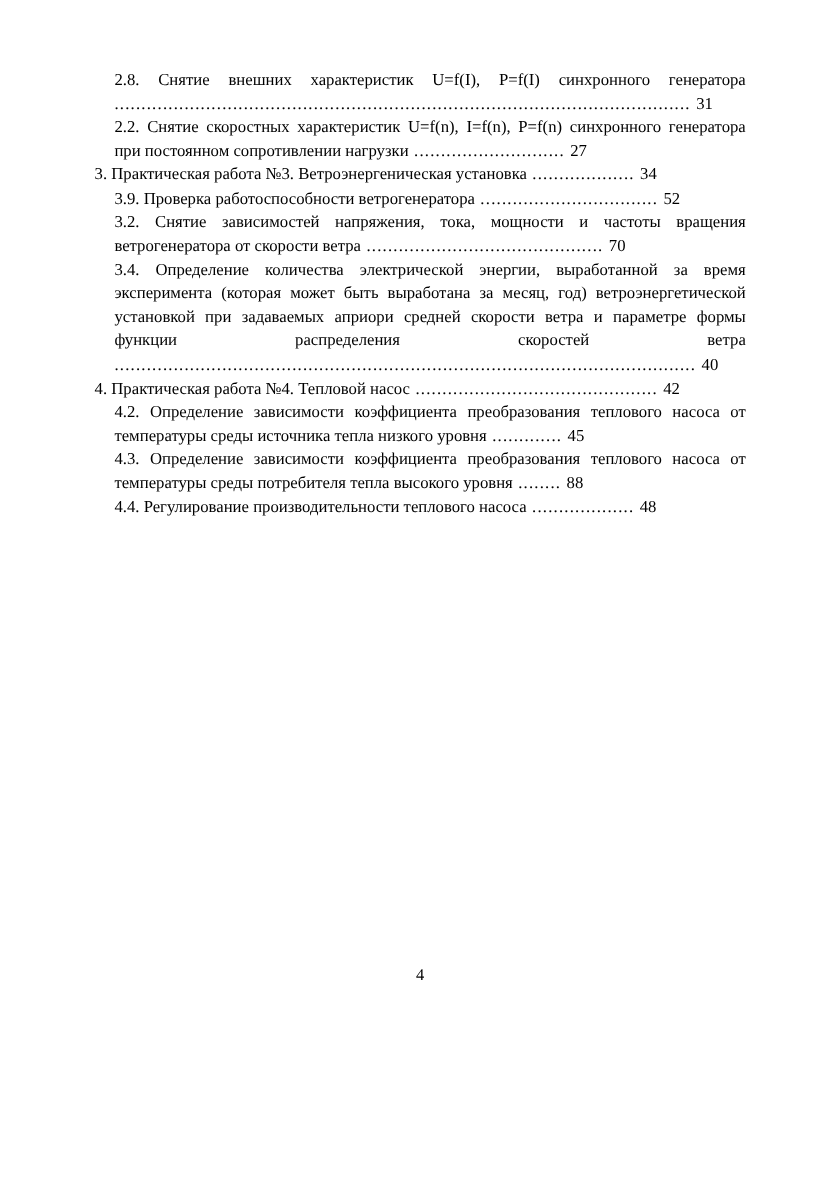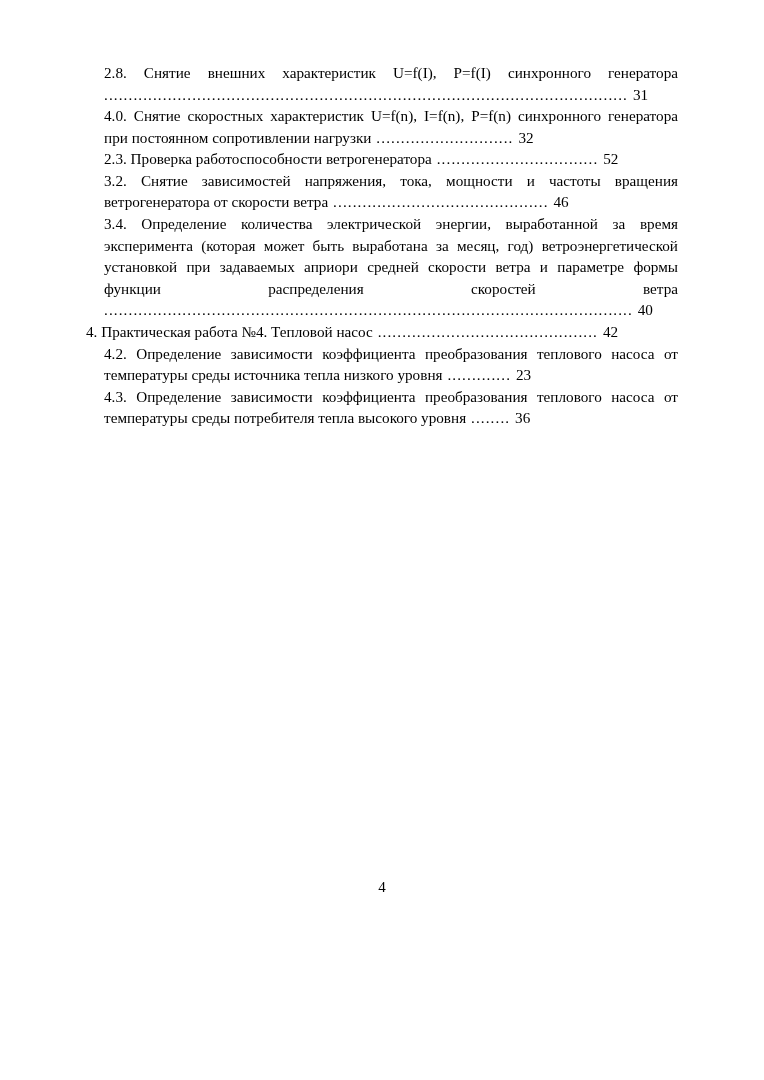--- a/index.html
+++ b/index.html
@@ -57,7 +57,7 @@
 <div class="page">
   <div class="toc" id="toc-container">
       <p class="toc-entry lvl-2"><span>2.8. Снятие внешних характеристик U=f(I), P=f(I) синхронного генератора</span><span class="leader"> ........................................................................................................... </span><span class="pagenum">31</span></p>
-      <p class="toc-entry lvl-2"><span>4.0. Снятие скоростных характеристик U=f(n), I=f(n), P=f(n) синхронного генератора при постоянном сопротивлении нагрузки</span><span class="leader"> ............................ </span><span class="pagenum">32</span></p>
+      <p class="toc-entry lvl-2"><span>2.2. Снятие скоростных характеристик U=f(n), I=f(n), P=f(n) синхронного генератора при постоянном сопротивлении нагрузки</span><span class="leader"> ............................ </span><span class="pagenum">32</span></p>
       <p class="toc-entry lvl-2"><span>2.3. Проверка работоспособности ветрогенератора</span><span class="leader"> ................................. </span><span class="pagenum">52</span></p>
       <p class="toc-entry lvl-2"><span>3.2. Снятие зависимостей напряжения, тока, мощности и частоты вращения ветрогенератора от скорости ветра</span><span class="leader"> ............................................ </span><span class="pagenum">46</span></p>
       <p class="toc-entry lvl-2"><span>3.4. Определение количества электрической энергии, выработанной за время эксперимента (которая может быть выработана за месяц, год) ветроэнергетической установкой при задаваемых априори средней скорости ветра и параметре формы функции распределения скоростей ветра</span><span class="leader"> ............................................................................................................ </span><span class="pagenum">40</span></p>

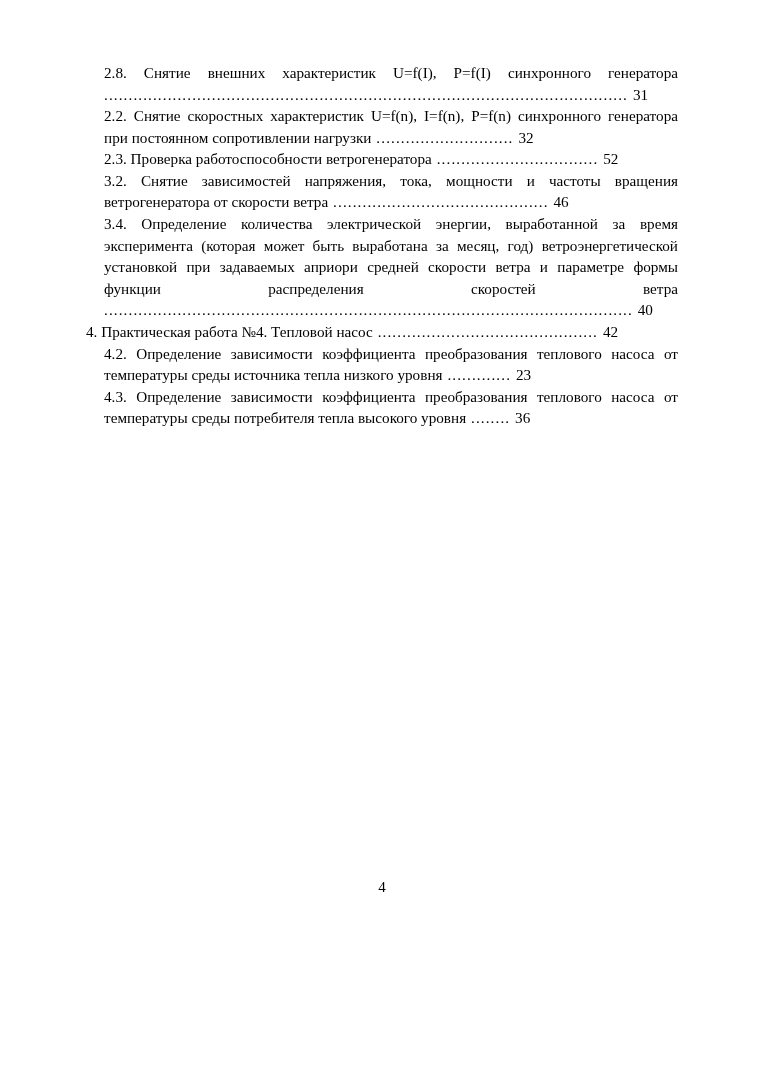--- a/index.html
+++ b/index.html
@@ -57,7 +57,7 @@
 <div class="page">
   <div class="toc" id="toc-container">
       <p class="toc-entry lvl-2"><span>2.8. Снятие внешних характеристик U=f(I), P=f(I) синхронного генератора</span><span class="leader"> ........................................................................................................... </span><span class="pagenum">31</span></p>
-      <p class="toc-entry lvl-2"><span>2.2. Снятие скоростных характеристик U=f(n), I=f(n), P=f(n) синхронного генератора при постоянном сопротивлении нагрузки</span><span class="leader"> ............................ </span><span class="pagenum">32</span></p>
+      <p class="toc-entry lvl-2"><span>2.2. Снятие скоростных характеристик U=f(n), I=f(n), P=f(n) синхронного генератора при постоянном сопротивлении нагрузки</span><span class="leader"> ............................ </span><span class="pagenum">27</span></p>
       <p class="toc-entry lvl-2"><span>2.3. Проверка работоспособности ветрогенератора</span><span class="leader"> ................................. </span><span class="pagenum">52</span></p>
       <p class="toc-entry lvl-2"><span>3.2. Снятие зависимостей напряжения, тока, мощности и частоты вращения ветрогенератора от скорости ветра</span><span class="leader"> ............................................ </span><span class="pagenum">46</span></p>
       <p class="toc-entry lvl-2"><span>3.4. Определение количества электрической энергии, выработанной за время эксперимента (которая может быть выработана за месяц, год) ветроэнергетической установкой при задаваемых априори средней скорости ветра и параметре формы функции распределения скоростей ветра</span><span class="leader"> ............................................................................................................ </span><span class="pagenum">40</span></p>

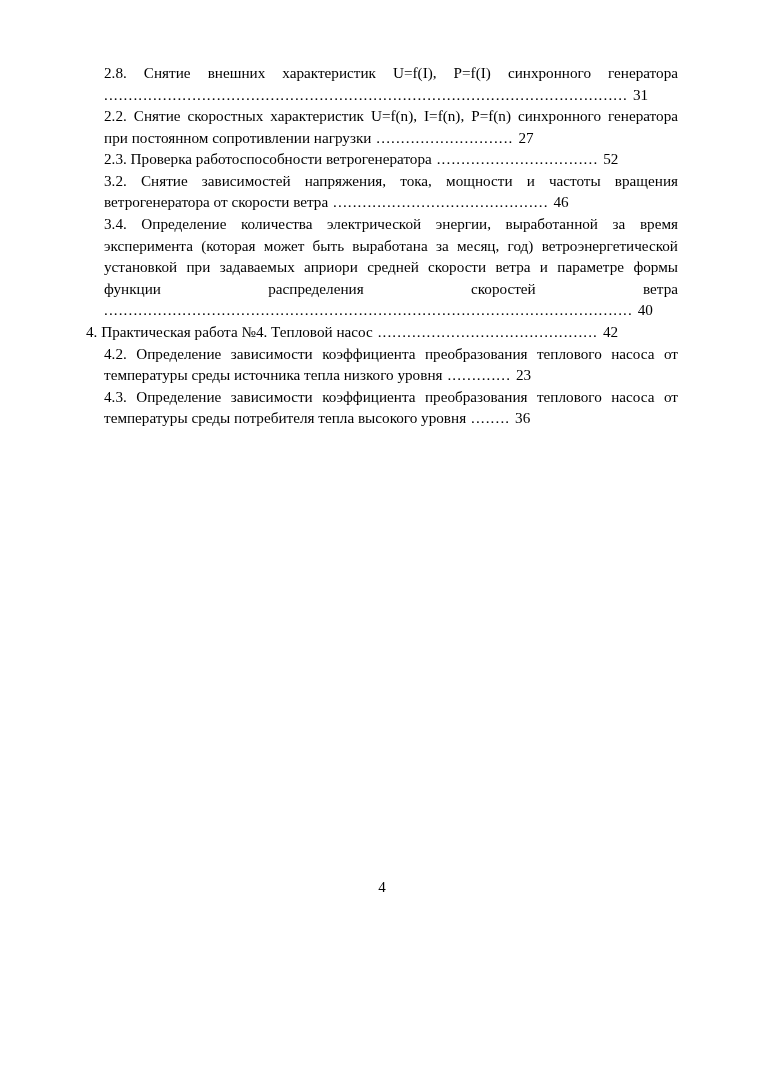--- a/index.html
+++ b/index.html
@@ -58,6 +58,7 @@
   <div class="toc" id="toc-container">
       <p class="toc-entry lvl-2"><span>2.8. Снятие внешних характеристик U=f(I), P=f(I) синхронного генератора</span><span class="leader"> ........................................................................................................... </span><span class="pagenum">31</span></p>
       <p class="toc-entry lvl-2"><span>2.2. Снятие скоростных характеристик U=f(n), I=f(n), P=f(n) синхронного генератора при постоянном сопротивлении нагрузки</span><span class="leader"> ............................ </span><span class="pagenum">27</span></p>
+      <p class="toc-entry lvl-1"><span>3. Практическая работа №3. Ветроэнергеническая установка</span><span class="leader"> ................... </span><span class="pagenum">34</span></p>
       <p class="toc-entry lvl-2"><span>2.3. Проверка работоспособности ветрогенератора</span><span class="leader"> ................................. </span><span class="pagenum">52</span></p>
       <p class="toc-entry lvl-2"><span>3.2. Снятие зависимостей напряжения, тока, мощности и частоты вращения ветрогенератора от скорости ветра</span><span class="leader"> ............................................ </span><span class="pagenum">46</span></p>
       <p class="toc-entry lvl-2"><span>3.4. Определение количества электрической энергии, выработанной за время эксперимента (которая может быть выработана за месяц, год) ветроэнергетической установкой при задаваемых априори средней скорости ветра и параметре формы функции распределения скоростей ветра</span><span class="leader"> ............................................................................................................ </span><span class="pagenum">40</span></p>

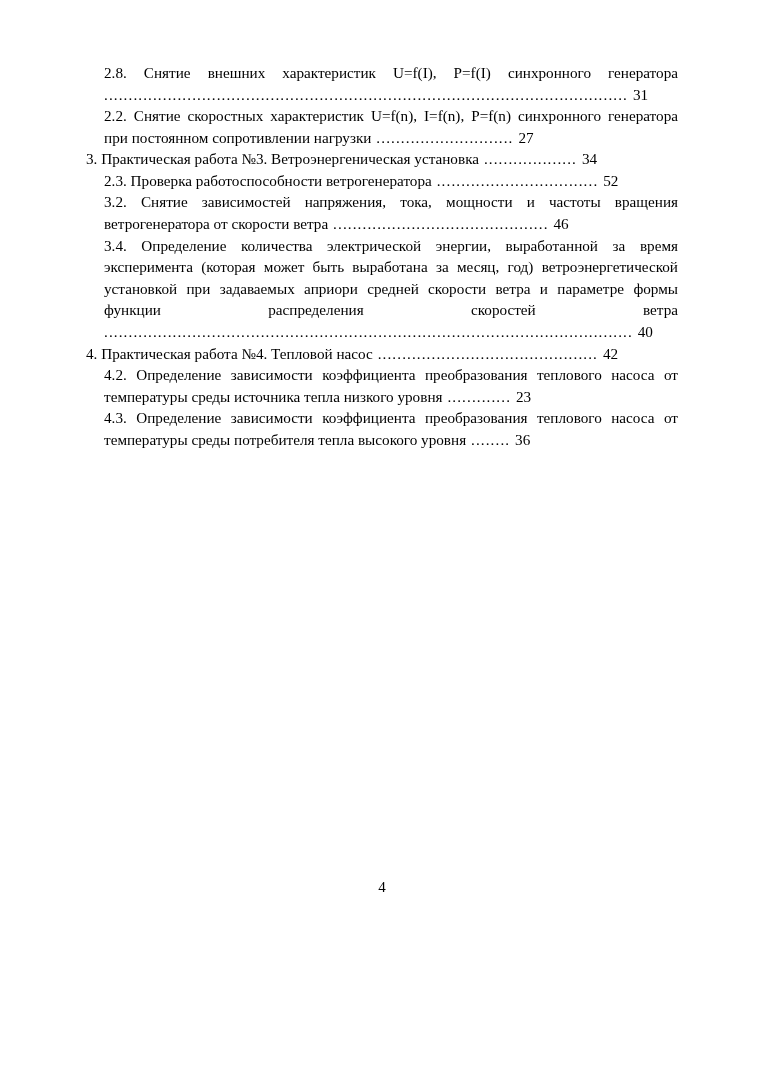--- a/index.html
+++ b/index.html
@@ -59,7 +59,7 @@
       <p class="toc-entry lvl-2"><span>2.8. Снятие внешних характеристик U=f(I), P=f(I) синхронного генератора</span><span class="leader"> ........................................................................................................... </span><span class="pagenum">31</span></p>
       <p class="toc-entry lvl-2"><span>2.2. Снятие скоростных характеристик U=f(n), I=f(n), P=f(n) синхронного генератора при постоянном сопротивлении нагрузки</span><span class="leader"> ............................ </span><span class="pagenum">27</span></p>
       <p class="toc-entry lvl-1"><span>3. Практическая работа №3. Ветроэнергеническая установка</span><span class="leader"> ................... </span><span class="pagenum">34</span></p>
-      <p class="toc-entry lvl-2"><span>2.3. Проверка работоспособности ветрогенератора</span><span class="leader"> ................................. </span><span class="pagenum">52</span></p>
+      <p class="toc-entry lvl-2"><span>3.9. Проверка работоспособности ветрогенератора</span><span class="leader"> ................................. </span><span class="pagenum">52</span></p>
       <p class="toc-entry lvl-2"><span>3.2. Снятие зависимостей напряжения, тока, мощности и частоты вращения ветрогенератора от скорости ветра</span><span class="leader"> ............................................ </span><span class="pagenum">46</span></p>
       <p class="toc-entry lvl-2"><span>3.4. Определение количества электрической энергии, выработанной за время эксперимента (которая может быть выработана за месяц, год) ветроэнергетической установкой при задаваемых априори средней скорости ветра и параметре формы функции распределения скоростей ветра</span><span class="leader"> ............................................................................................................ </span><span class="pagenum">40</span></p>
       <p class="toc-entry lvl-1"><span>4. Практическая работа №4. Тепловой насос</span><span class="leader"> ............................................. </span><span class="pagenum">42</span></p>

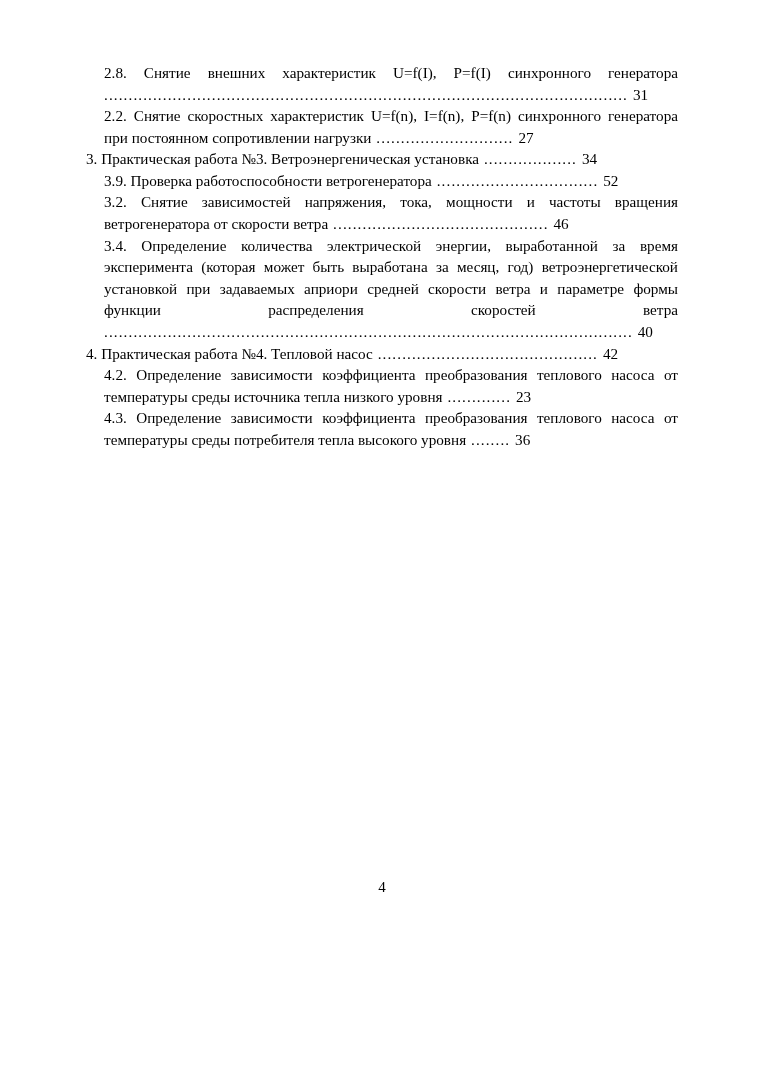--- a/index.html
+++ b/index.html
@@ -60,7 +60,7 @@
       <p class="toc-entry lvl-2"><span>2.2. Снятие скоростных характеристик U=f(n), I=f(n), P=f(n) синхронного генератора при постоянном сопротивлении нагрузки</span><span class="leader"> ............................ </span><span class="pagenum">27</span></p>
       <p class="toc-entry lvl-1"><span>3. Практическая работа №3. Ветроэнергеническая установка</span><span class="leader"> ................... </span><span class="pagenum">34</span></p>
       <p class="toc-entry lvl-2"><span>3.9. Проверка работоспособности ветрогенератора</span><span class="leader"> ................................. </span><span class="pagenum">52</span></p>
-      <p class="toc-entry lvl-2"><span>3.2. Снятие зависимостей напряжения, тока, мощности и частоты вращения ветрогенератора от скорости ветра</span><span class="leader"> ............................................ </span><span class="pagenum">46</span></p>
+      <p class="toc-entry lvl-2"><span>3.2. Снятие зависимостей напряжения, тока, мощности и частоты вращения ветрогенератора от скорости ветра</span><span class="leader"> ............................................ </span><span class="pagenum">70</span></p>
       <p class="toc-entry lvl-2"><span>3.4. Определение количества электрической энергии, выработанной за время эксперимента (которая может быть выработана за месяц, год) ветроэнергетической установкой при задаваемых априори средней скорости ветра и параметре формы функции распределения скоростей ветра</span><span class="leader"> ............................................................................................................ </span><span class="pagenum">40</span></p>
       <p class="toc-entry lvl-1"><span>4. Практическая работа №4. Тепловой насос</span><span class="leader"> ............................................. </span><span class="pagenum">42</span></p>
       <p class="toc-entry lvl-2"><span>4.2. Определение зависимости коэффициента преобразования теплового насоса от температуры среды источника тепла низкого уровня</span><span class="leader"> ............. </span><span class="pagenum">23</span></p>

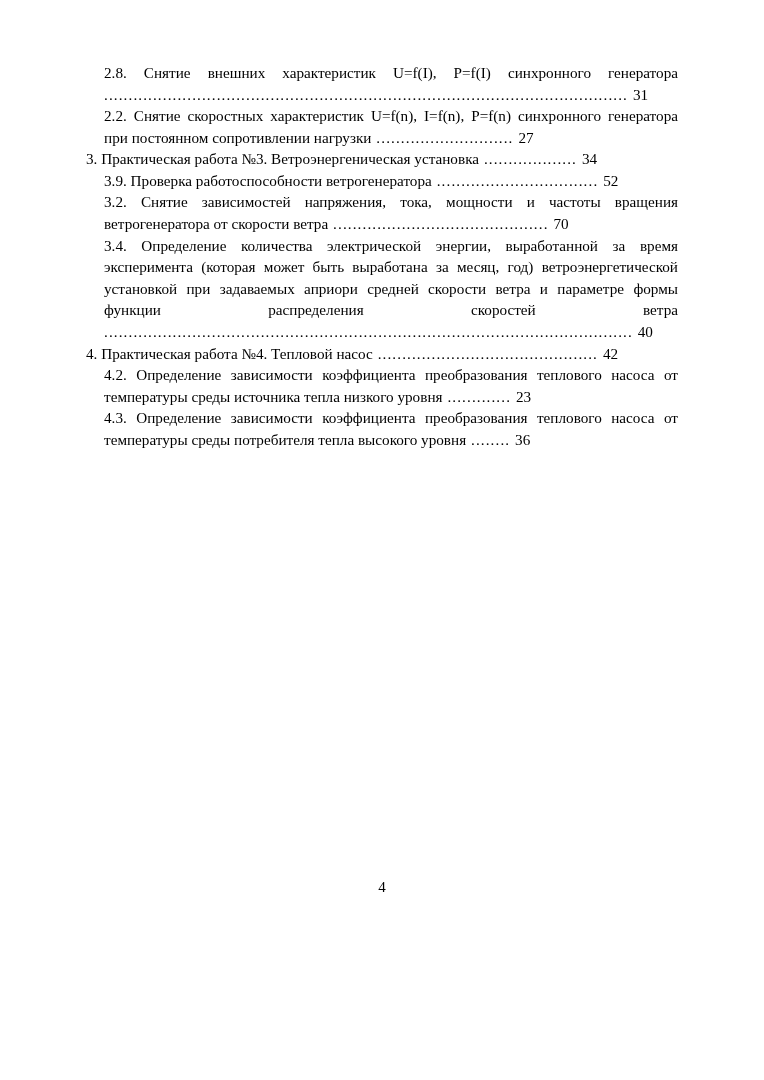--- a/index.html
+++ b/index.html
@@ -63,7 +63,7 @@
       <p class="toc-entry lvl-2"><span>3.2. Снятие зависимостей напряжения, тока, мощности и частоты вращения ветрогенератора от скорости ветра</span><span class="leader"> ............................................ </span><span class="pagenum">70</span></p>
       <p class="toc-entry lvl-2"><span>3.4. Определение количества электрической энергии, выработанной за время эксперимента (которая может быть выработана за месяц, год) ветроэнергетической установкой при задаваемых априори средней скорости ветра и параметре формы функции распределения скоростей ветра</span><span class="leader"> ............................................................................................................ </span><span class="pagenum">40</span></p>
       <p class="toc-entry lvl-1"><span>4. Практическая работа №4. Тепловой насос</span><span class="leader"> ............................................. </span><span class="pagenum">42</span></p>
-      <p class="toc-entry lvl-2"><span>4.2. Определение зависимости коэффициента преобразования теплового насоса от температуры среды источника тепла низкого уровня</span><span class="leader"> ............. </span><span class="pagenum">23</span></p>
+      <p class="toc-entry lvl-2"><span>4.2. Определение зависимости коэффициента преобразования теплового насоса от температуры среды источника тепла низкого уровня</span><span class="leader"> ............. </span><span class="pagenum">45</span></p>
       <p class="toc-entry lvl-2"><span>4.3. Определение зависимости коэффициента преобразования теплового насоса от температуры среды потребителя тепла высокого уровня</span><span class="leader"> ........ </span><span class="pagenum">36</span></p>
     </div>
   <div class="footer">4</div>

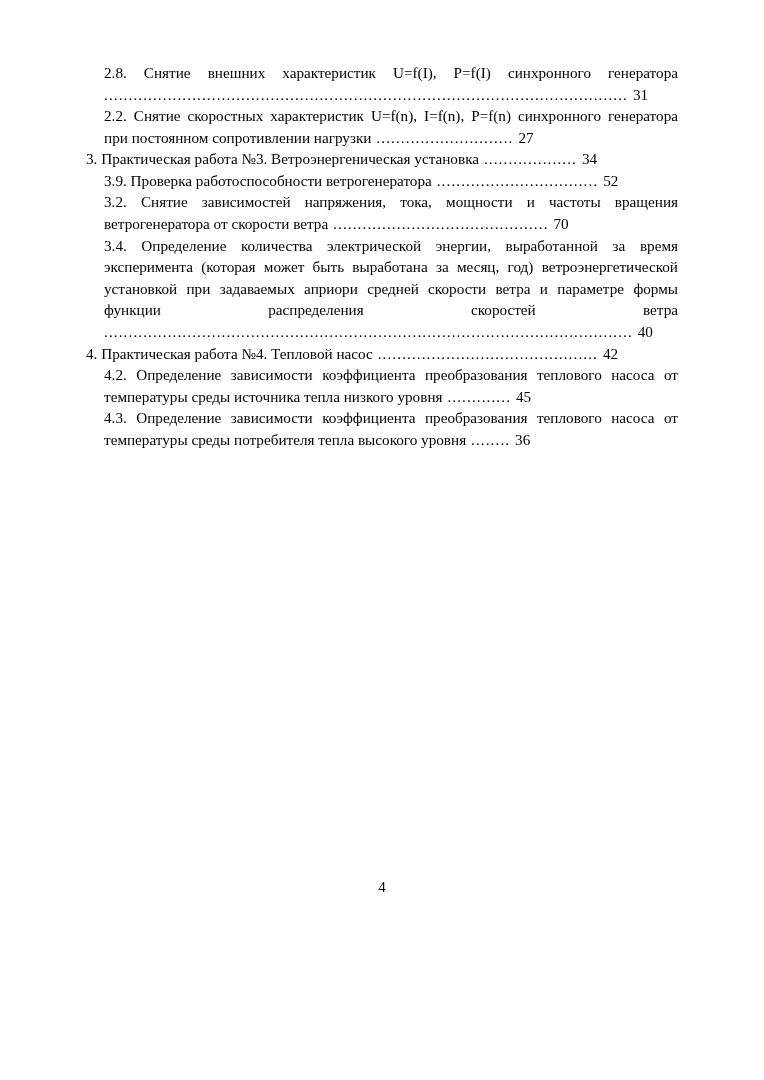--- a/index.html
+++ b/index.html
@@ -64,7 +64,7 @@
       <p class="toc-entry lvl-2"><span>3.4. Определение количества электрической энергии, выработанной за время эксперимента (которая может быть выработана за месяц, год) ветроэнергетической установкой при задаваемых априори средней скорости ветра и параметре формы функции распределения скоростей ветра</span><span class="leader"> ............................................................................................................ </span><span class="pagenum">40</span></p>
       <p class="toc-entry lvl-1"><span>4. Практическая работа №4. Тепловой насос</span><span class="leader"> ............................................. </span><span class="pagenum">42</span></p>
       <p class="toc-entry lvl-2"><span>4.2. Определение зависимости коэффициента преобразования теплового насоса от температуры среды источника тепла низкого уровня</span><span class="leader"> ............. </span><span class="pagenum">45</span></p>
-      <p class="toc-entry lvl-2"><span>4.3. Определение зависимости коэффициента преобразования теплового насоса от температуры среды потребителя тепла высокого уровня</span><span class="leader"> ........ </span><span class="pagenum">36</span></p>
+      <p class="toc-entry lvl-2"><span>4.3. Определение зависимости коэффициента преобразования теплового насоса от температуры среды потребителя тепла высокого уровня</span><span class="leader"> ........ </span><span class="pagenum">88</span></p>
     </div>
   <div class="footer">4</div>
 </div>

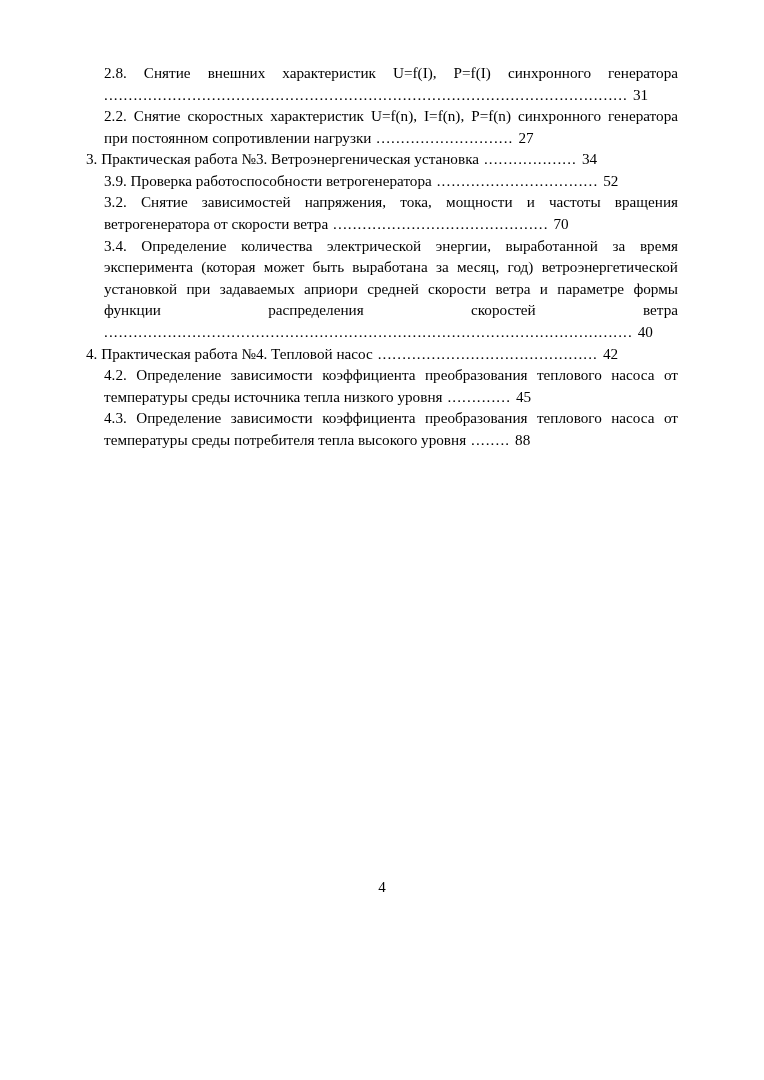--- a/index.html
+++ b/index.html
@@ -65,6 +65,7 @@
       <p class="toc-entry lvl-1"><span>4. Практическая работа №4. Тепловой насос</span><span class="leader"> ............................................. </span><span class="pagenum">42</span></p>
       <p class="toc-entry lvl-2"><span>4.2. Определение зависимости коэффициента преобразования теплового насоса от температуры среды источника тепла низкого уровня</span><span class="leader"> ............. </span><span class="pagenum">45</span></p>
       <p class="toc-entry lvl-2"><span>4.3. Определение зависимости коэффициента преобразования теплового насоса от температуры среды потребителя тепла высокого уровня</span><span class="leader"> ........ </span><span class="pagenum">88</span></p>
+      <p class="toc-entry lvl-2"><span>4.4. Регулирование производительности теплового насоса</span><span class="leader"> ................... </span><span class="pagenum">48</span></p>
     </div>
   <div class="footer">4</div>
 </div>

